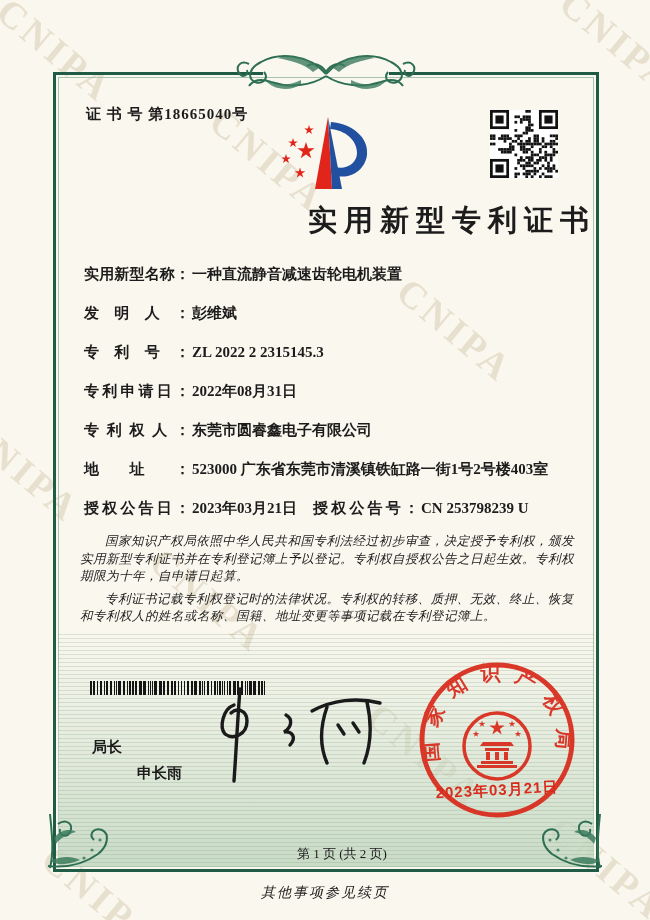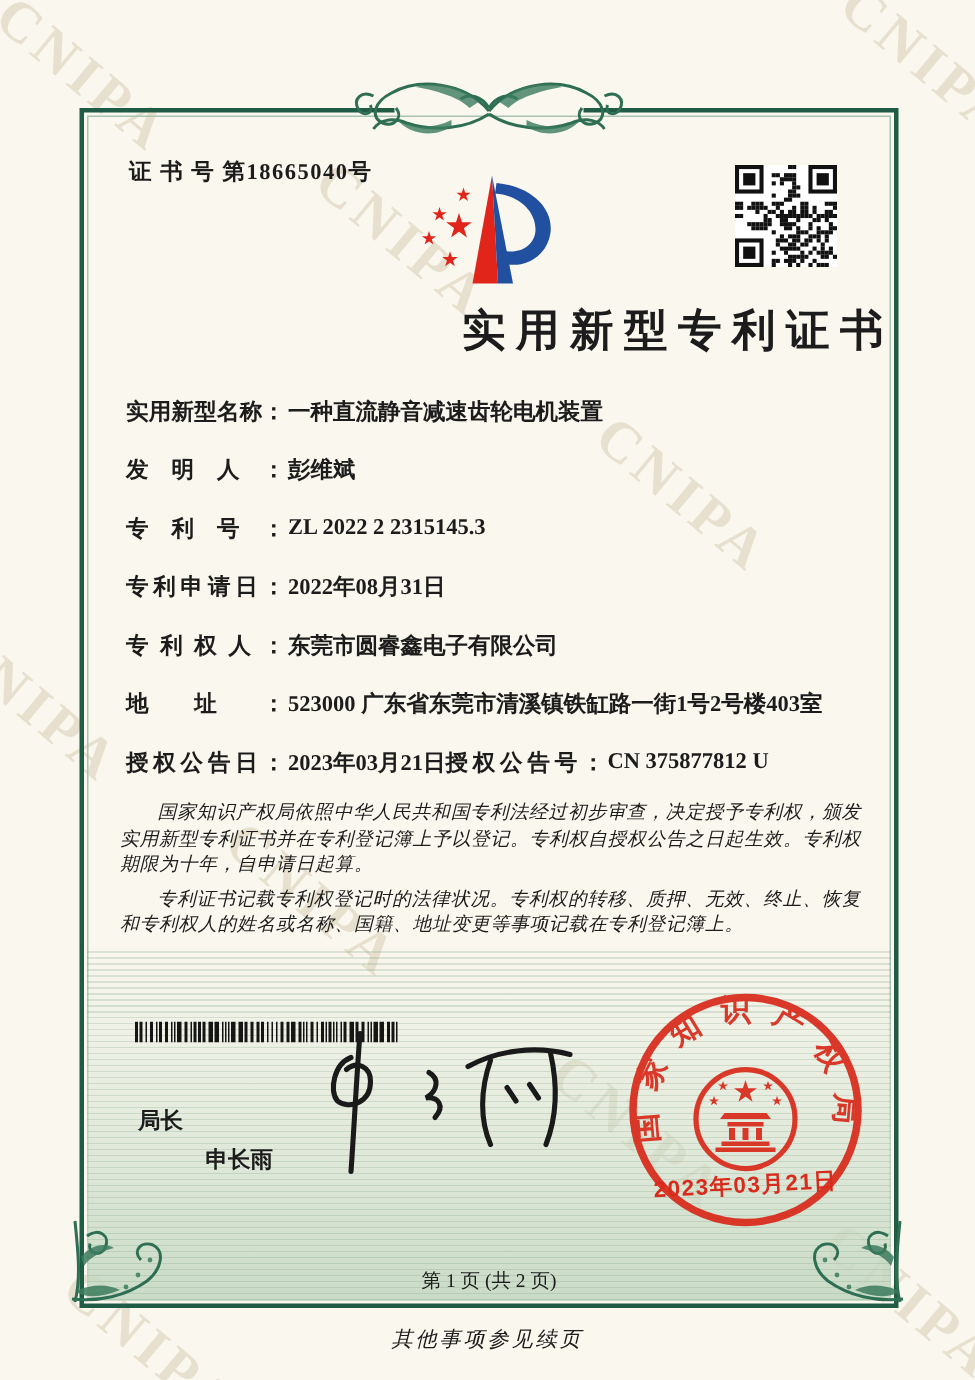--- a/index.html
+++ b/index.html
@@ -45,7 +45,7 @@
   }
   .colon::after{content:"：";}
   .fvalue{margin-left:2px;text-align:right;}
-  .frow .second{}
+  .frow .second{margin-left:16px;}
   
   .legal{
     position:absolute;left:24px;top:458px;width:494px;

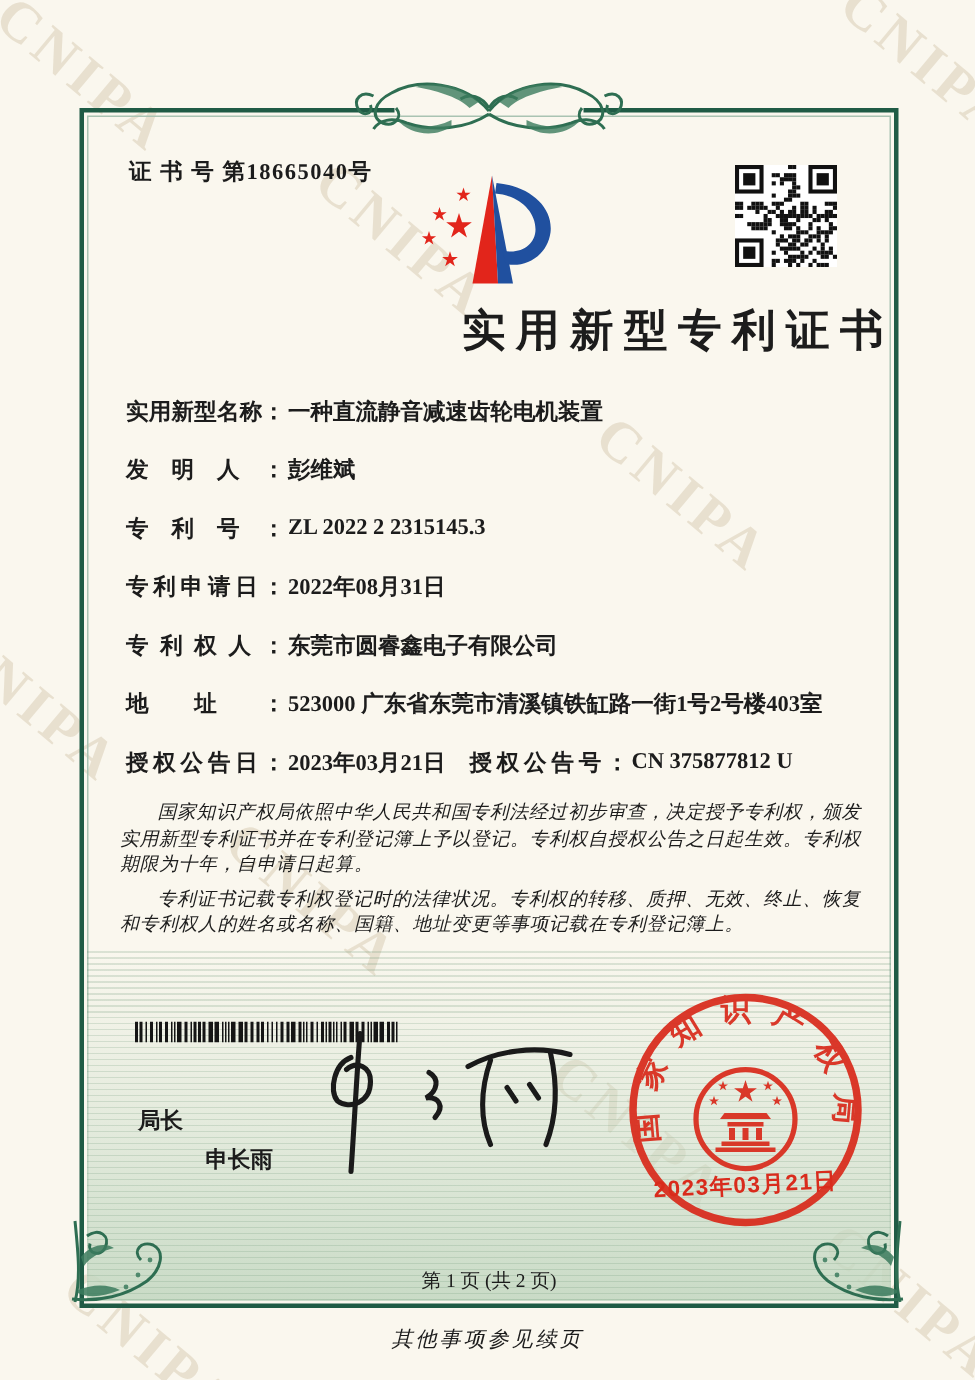--- a/index.html
+++ b/index.html
@@ -339,7 +339,7 @@
         <span class="flabel colon">授权公告日</span>
         <span class="fvalue">2023年03月21日</span>
         <span class="flabel colon second">授权公告号</span>
-        <span class="fvalue">CN 375877812 U</span>
+        <span class="fvalue">CN 253798239 U</span>
       </div>
     </div>
 

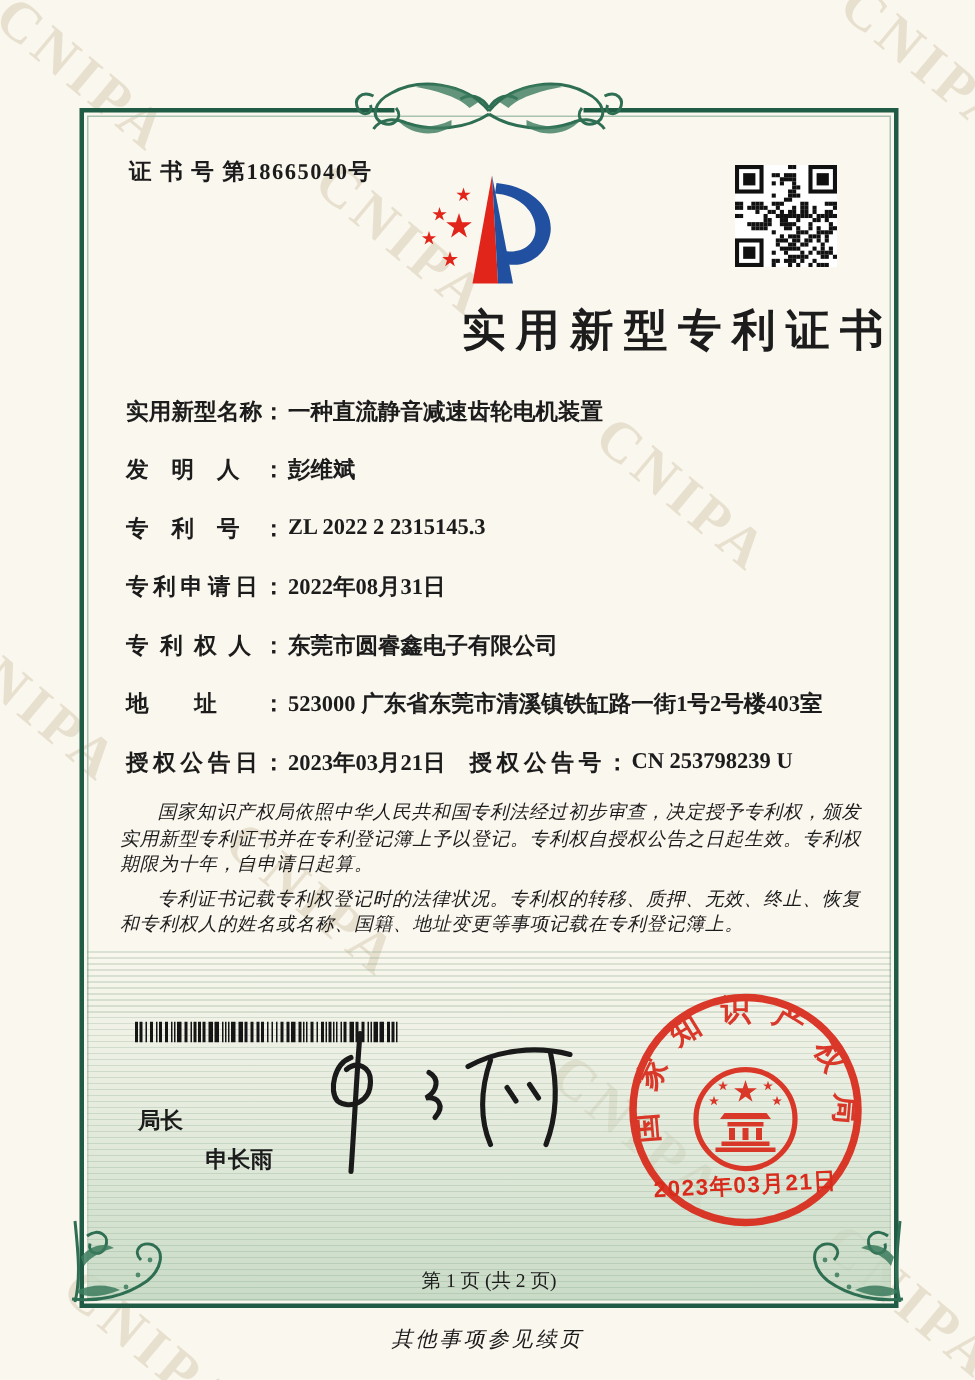--- a/index.html
+++ b/index.html
@@ -66,7 +66,7 @@
     font-size:15px;font-weight:bold;color:#d92b1c;transform:rotate(-3deg);
     font-family:"Liberation Sans","DejaVu Sans",sans-serif;letter-spacing:1px;
   }
-  .page-num{position:absolute;left:0;top:770px;width:100%;text-align:center;font-size:13px;}
+  .page-num{position:absolute;left:0;top:770px;width:100%;text-align:center;font-size:13px;padding-left:16px;}
   .continuation{
     position:absolute;left:0;top:884px;width:100%;text-align:center;
     font-size:14px;font-style:italic;letter-spacing:2px;

